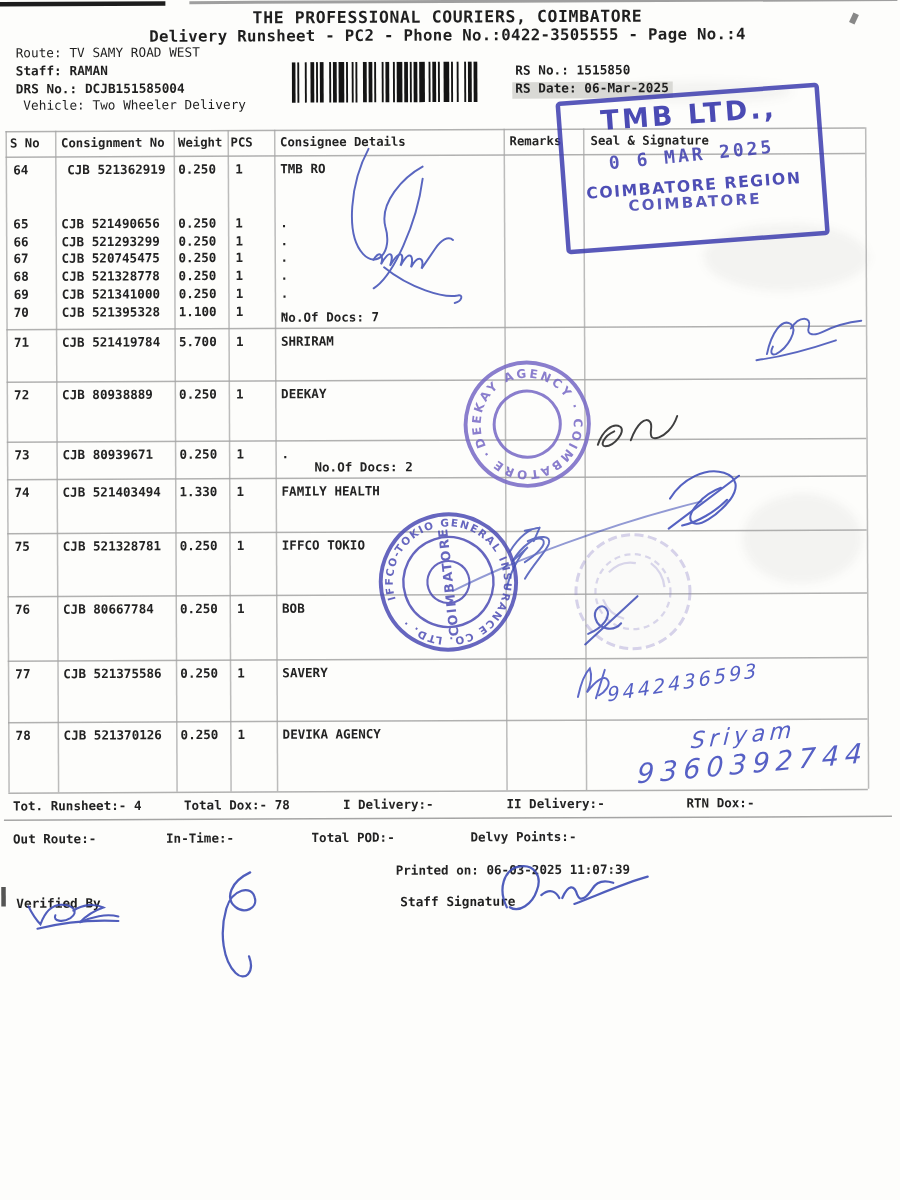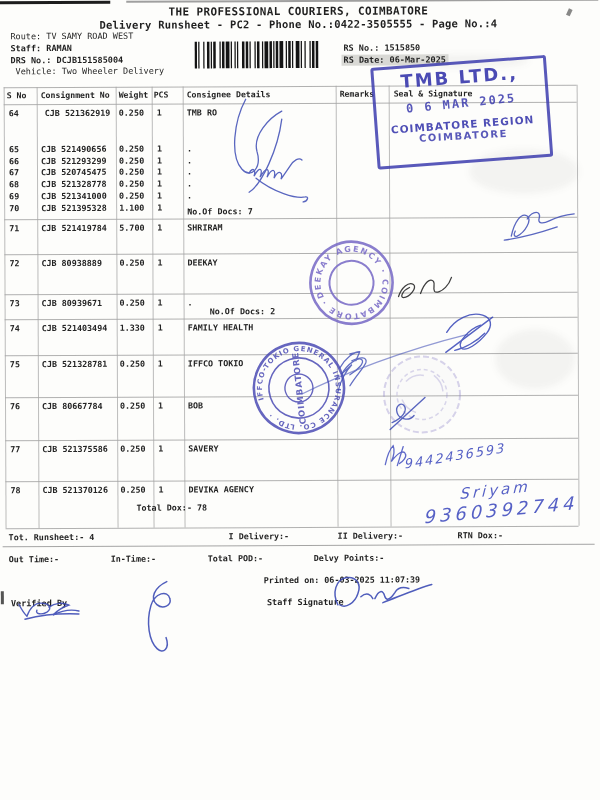--- a/index.html
+++ b/index.html
@@ -230,7 +230,7 @@
   <div class="hline" style="left:2px;top:545px;width:592px;background:#8f8f8f;"></div>
 
   <div class="abs cell" style="left:8px;top:531px;">Tot. Runsheet:- 4</div>
-  <div class="abs cell" style="left:122px;top:502px;margin-left:14px;">Total Dox:-  78</div>
+  <div class="abs cell" style="left:122px;top:531px;">Total Dox:-  78</div>
   <div class="abs cell" style="left:228px;top:531px;">I Delivery:-</div>
   <div class="abs cell" style="left:337px;top:531px;">II Delivery:-</div>
   <div class="abs cell" style="left:457px;top:531px;">RTN Dox:-</div>

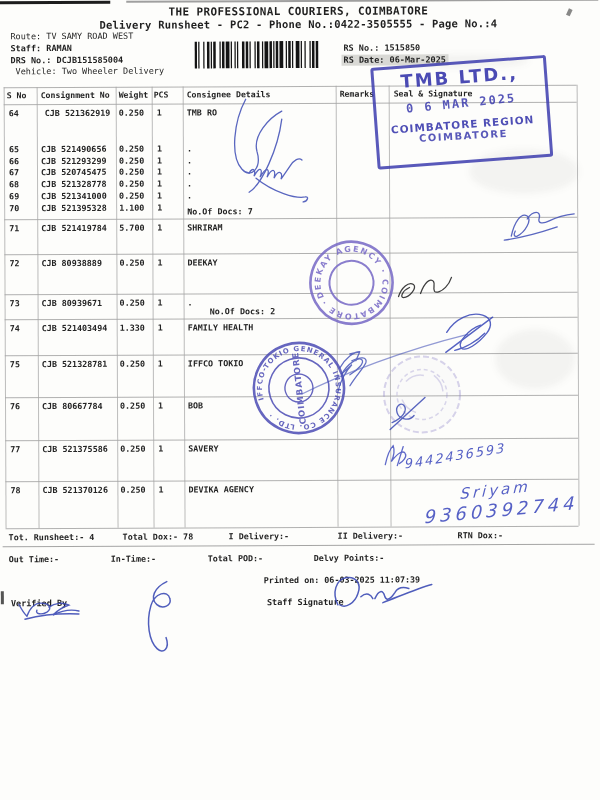--- a/index.html
+++ b/index.html
@@ -235,7 +235,7 @@
   <div class="abs cell" style="left:337px;top:531px;">II Delivery:-</div>
   <div class="abs cell" style="left:457px;top:531px;">RTN Dox:-</div>
 
-  <div class="abs cell" style="left:8px;top:553px;">Out Time:-</div>
+  <div class="abs cell" style="left:8px;top:553px;">Out Route:-</div>
   <div class="abs cell" style="left:110px;top:553px;">In-Time:-</div>
   <div class="abs cell" style="left:207px;top:553px;">Total POD:-</div>
   <div class="abs cell" style="left:313px;top:553px;">Delvy Points:-</div>

